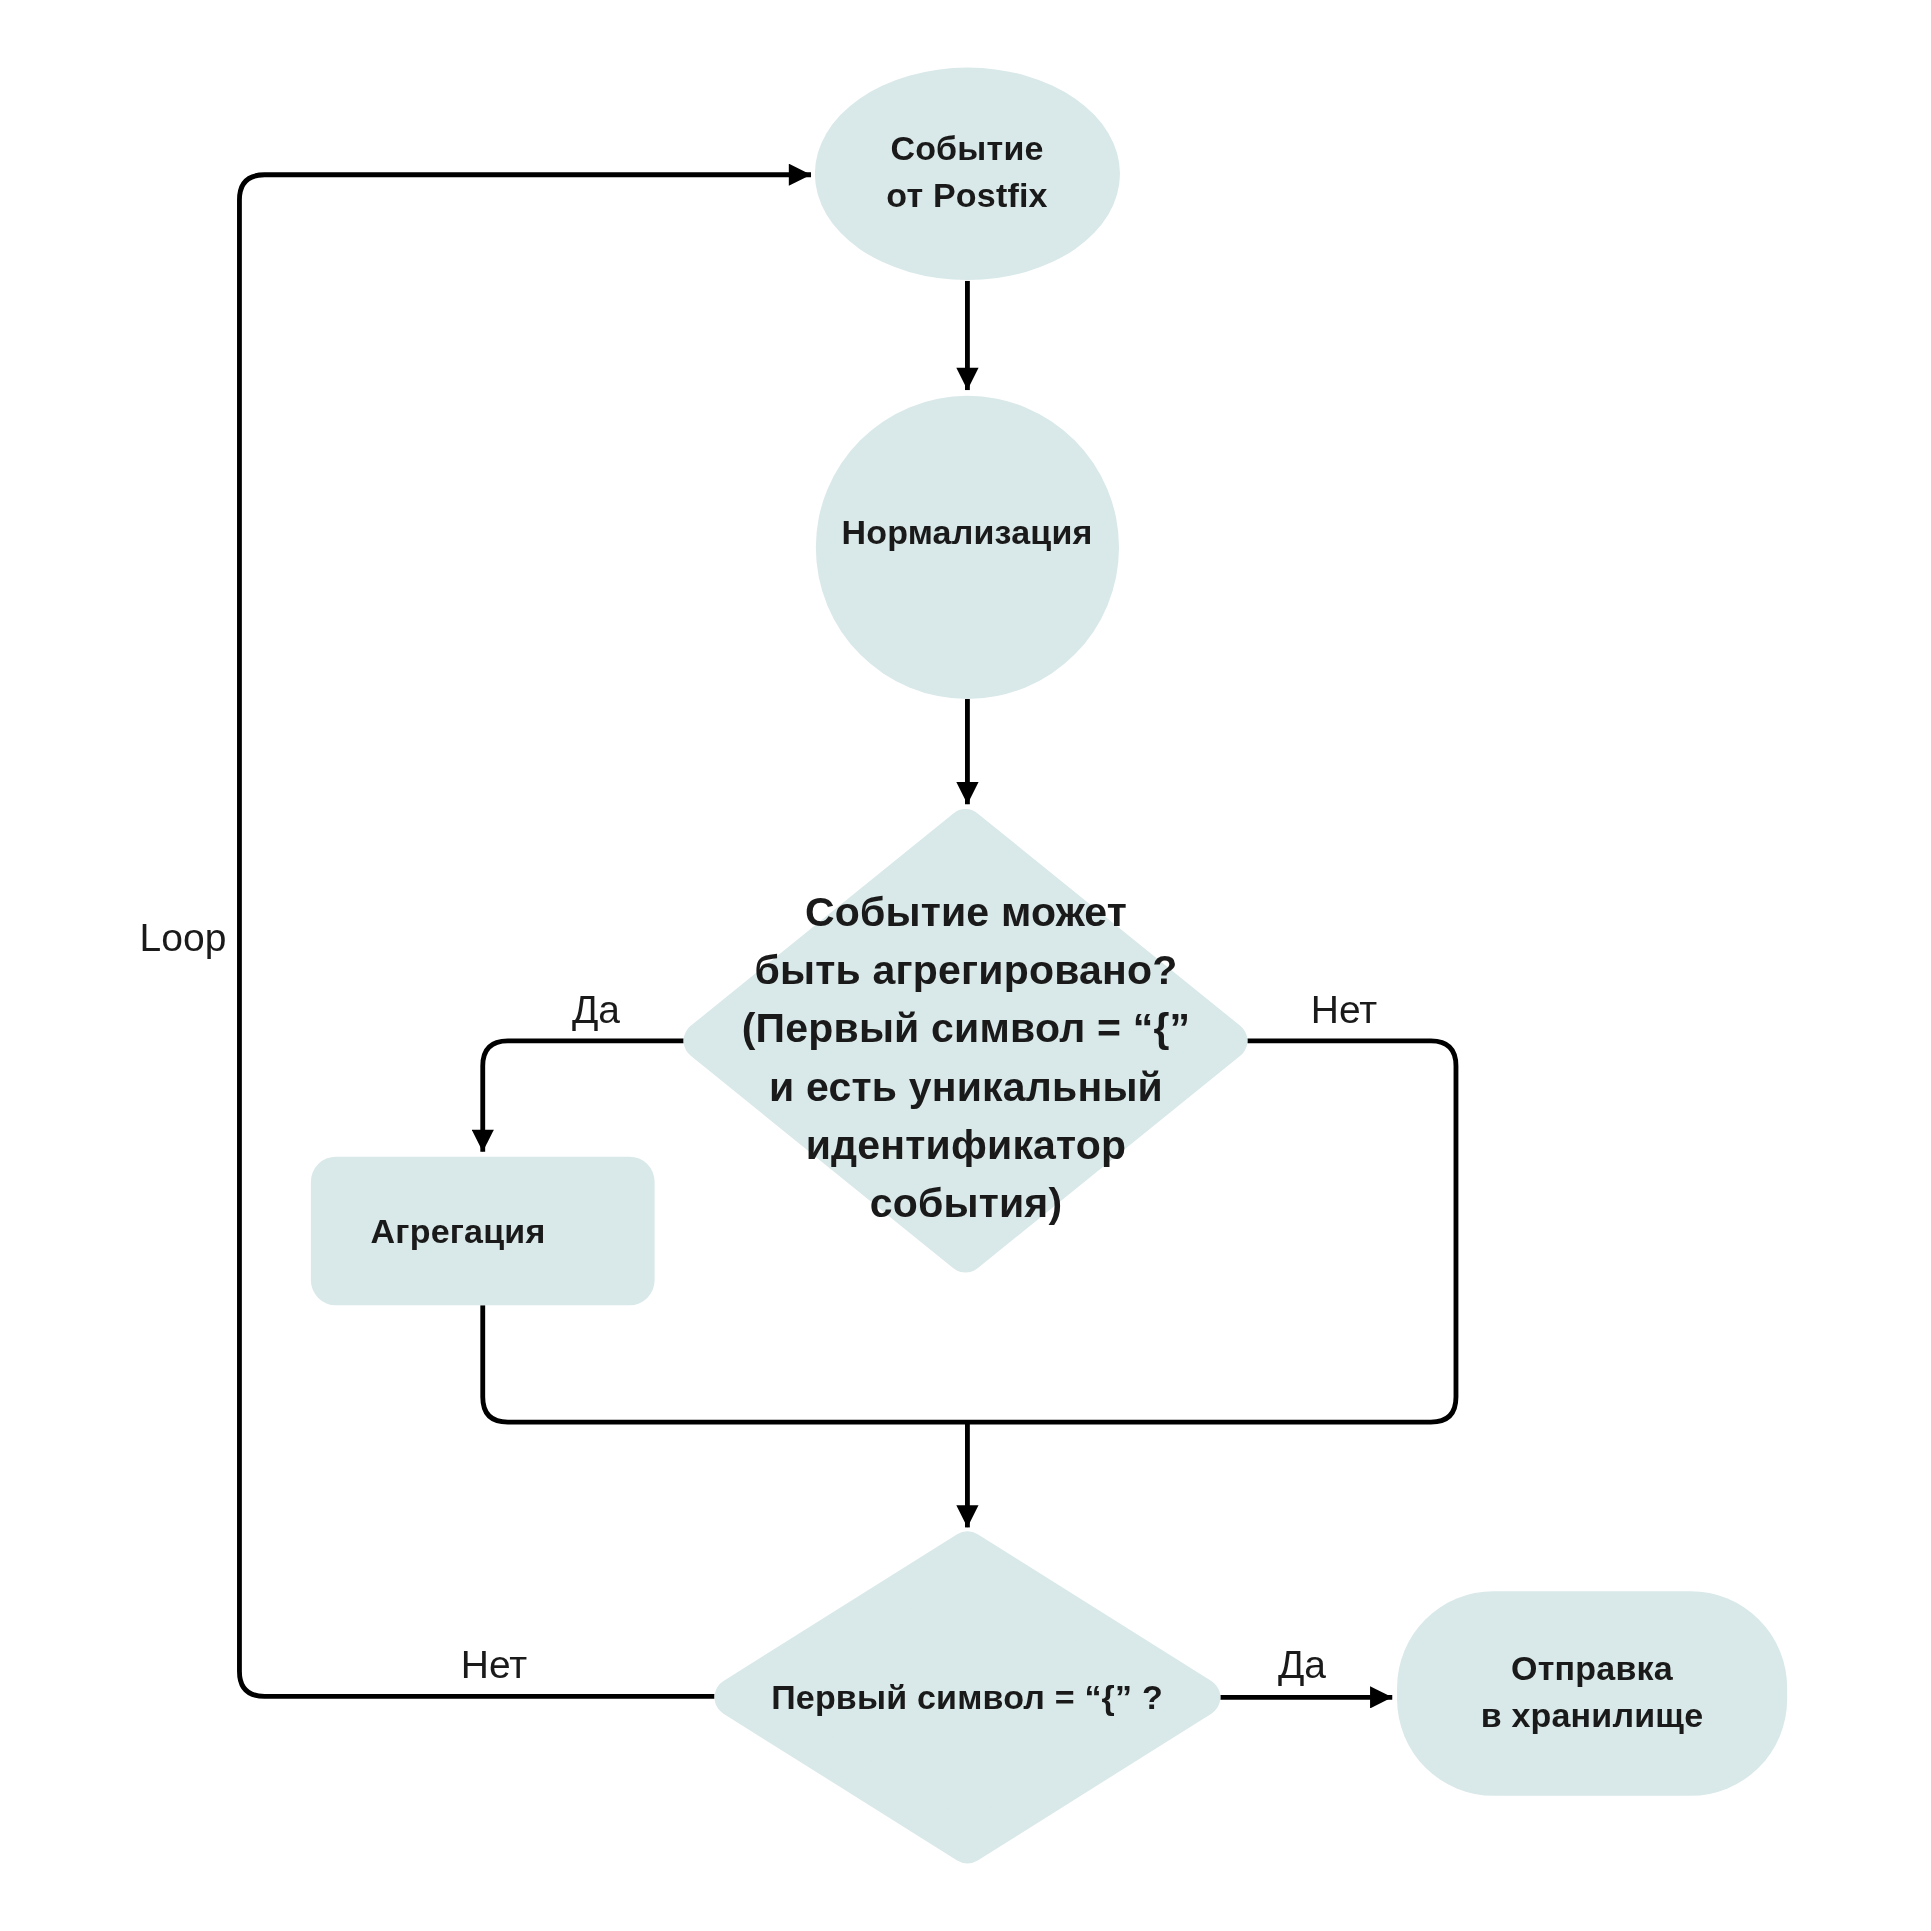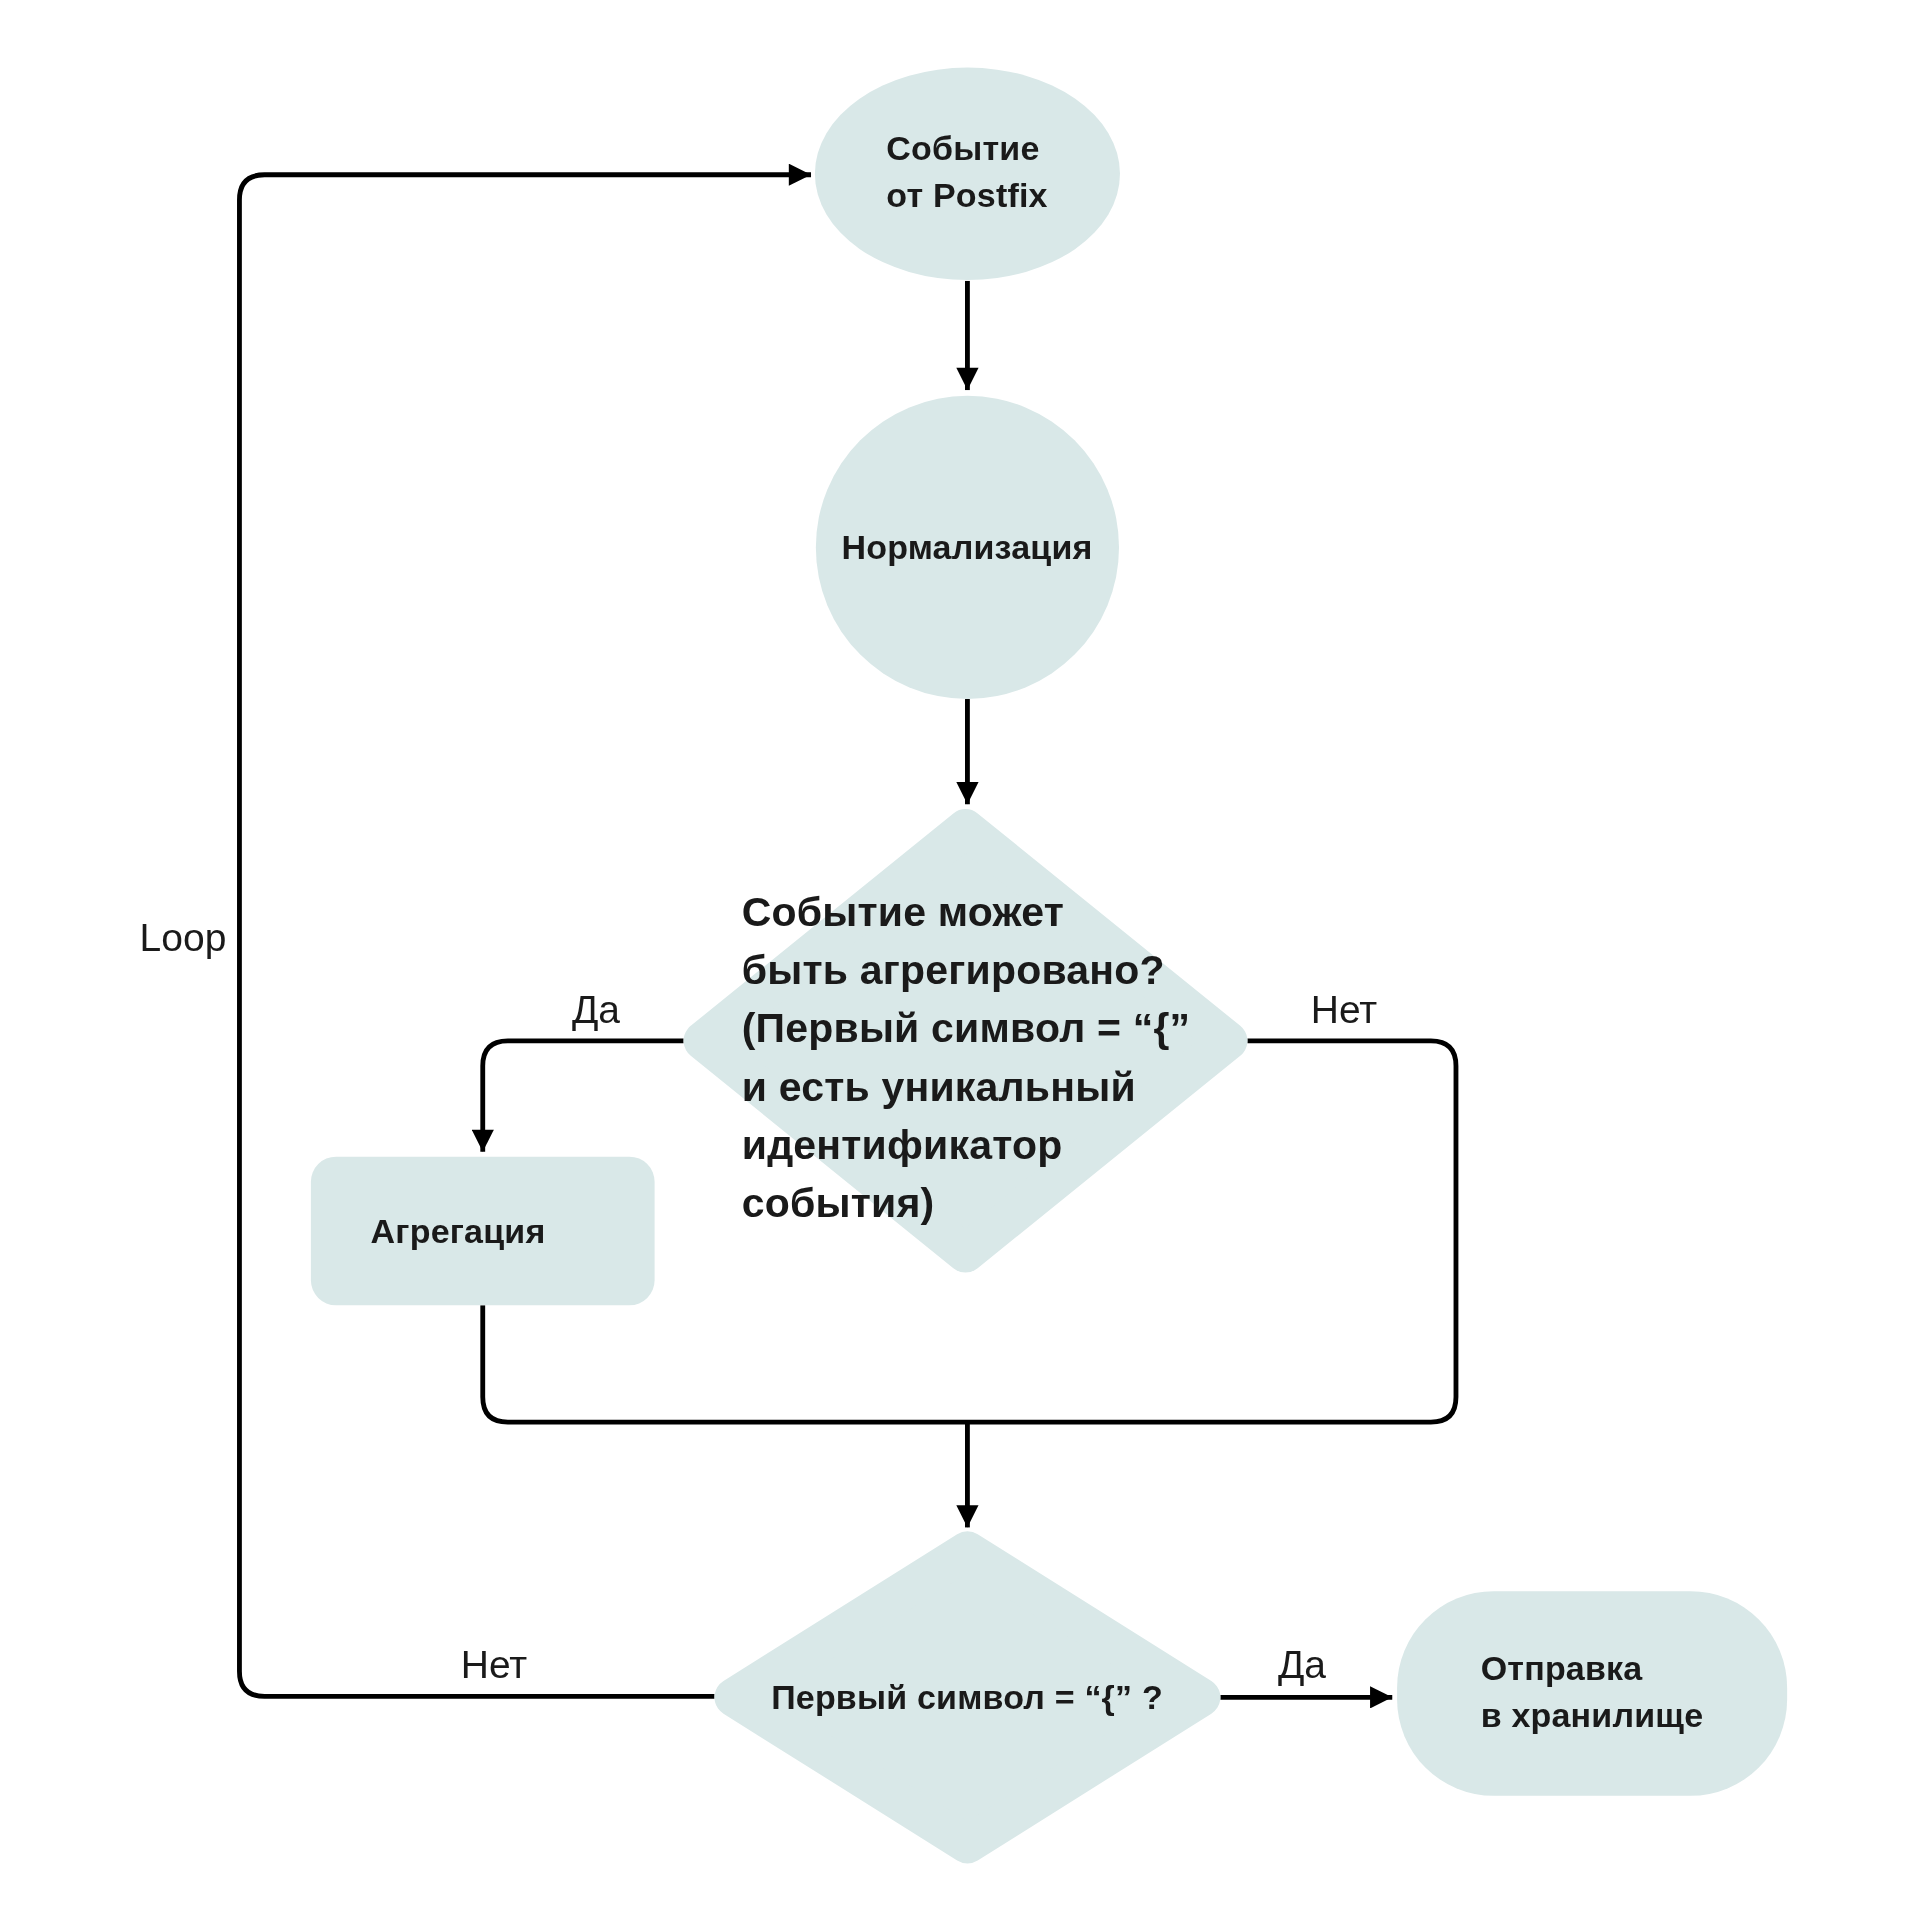--- a/index.html
+++ b/index.html
@@ -19,7 +19,7 @@
   .lbl{
     position:absolute;
     transform:translate(-50%,-50%);
-    text-align:left;
+    text-align:center;
     white-space:pre-line;
     color:var(--text);
   }

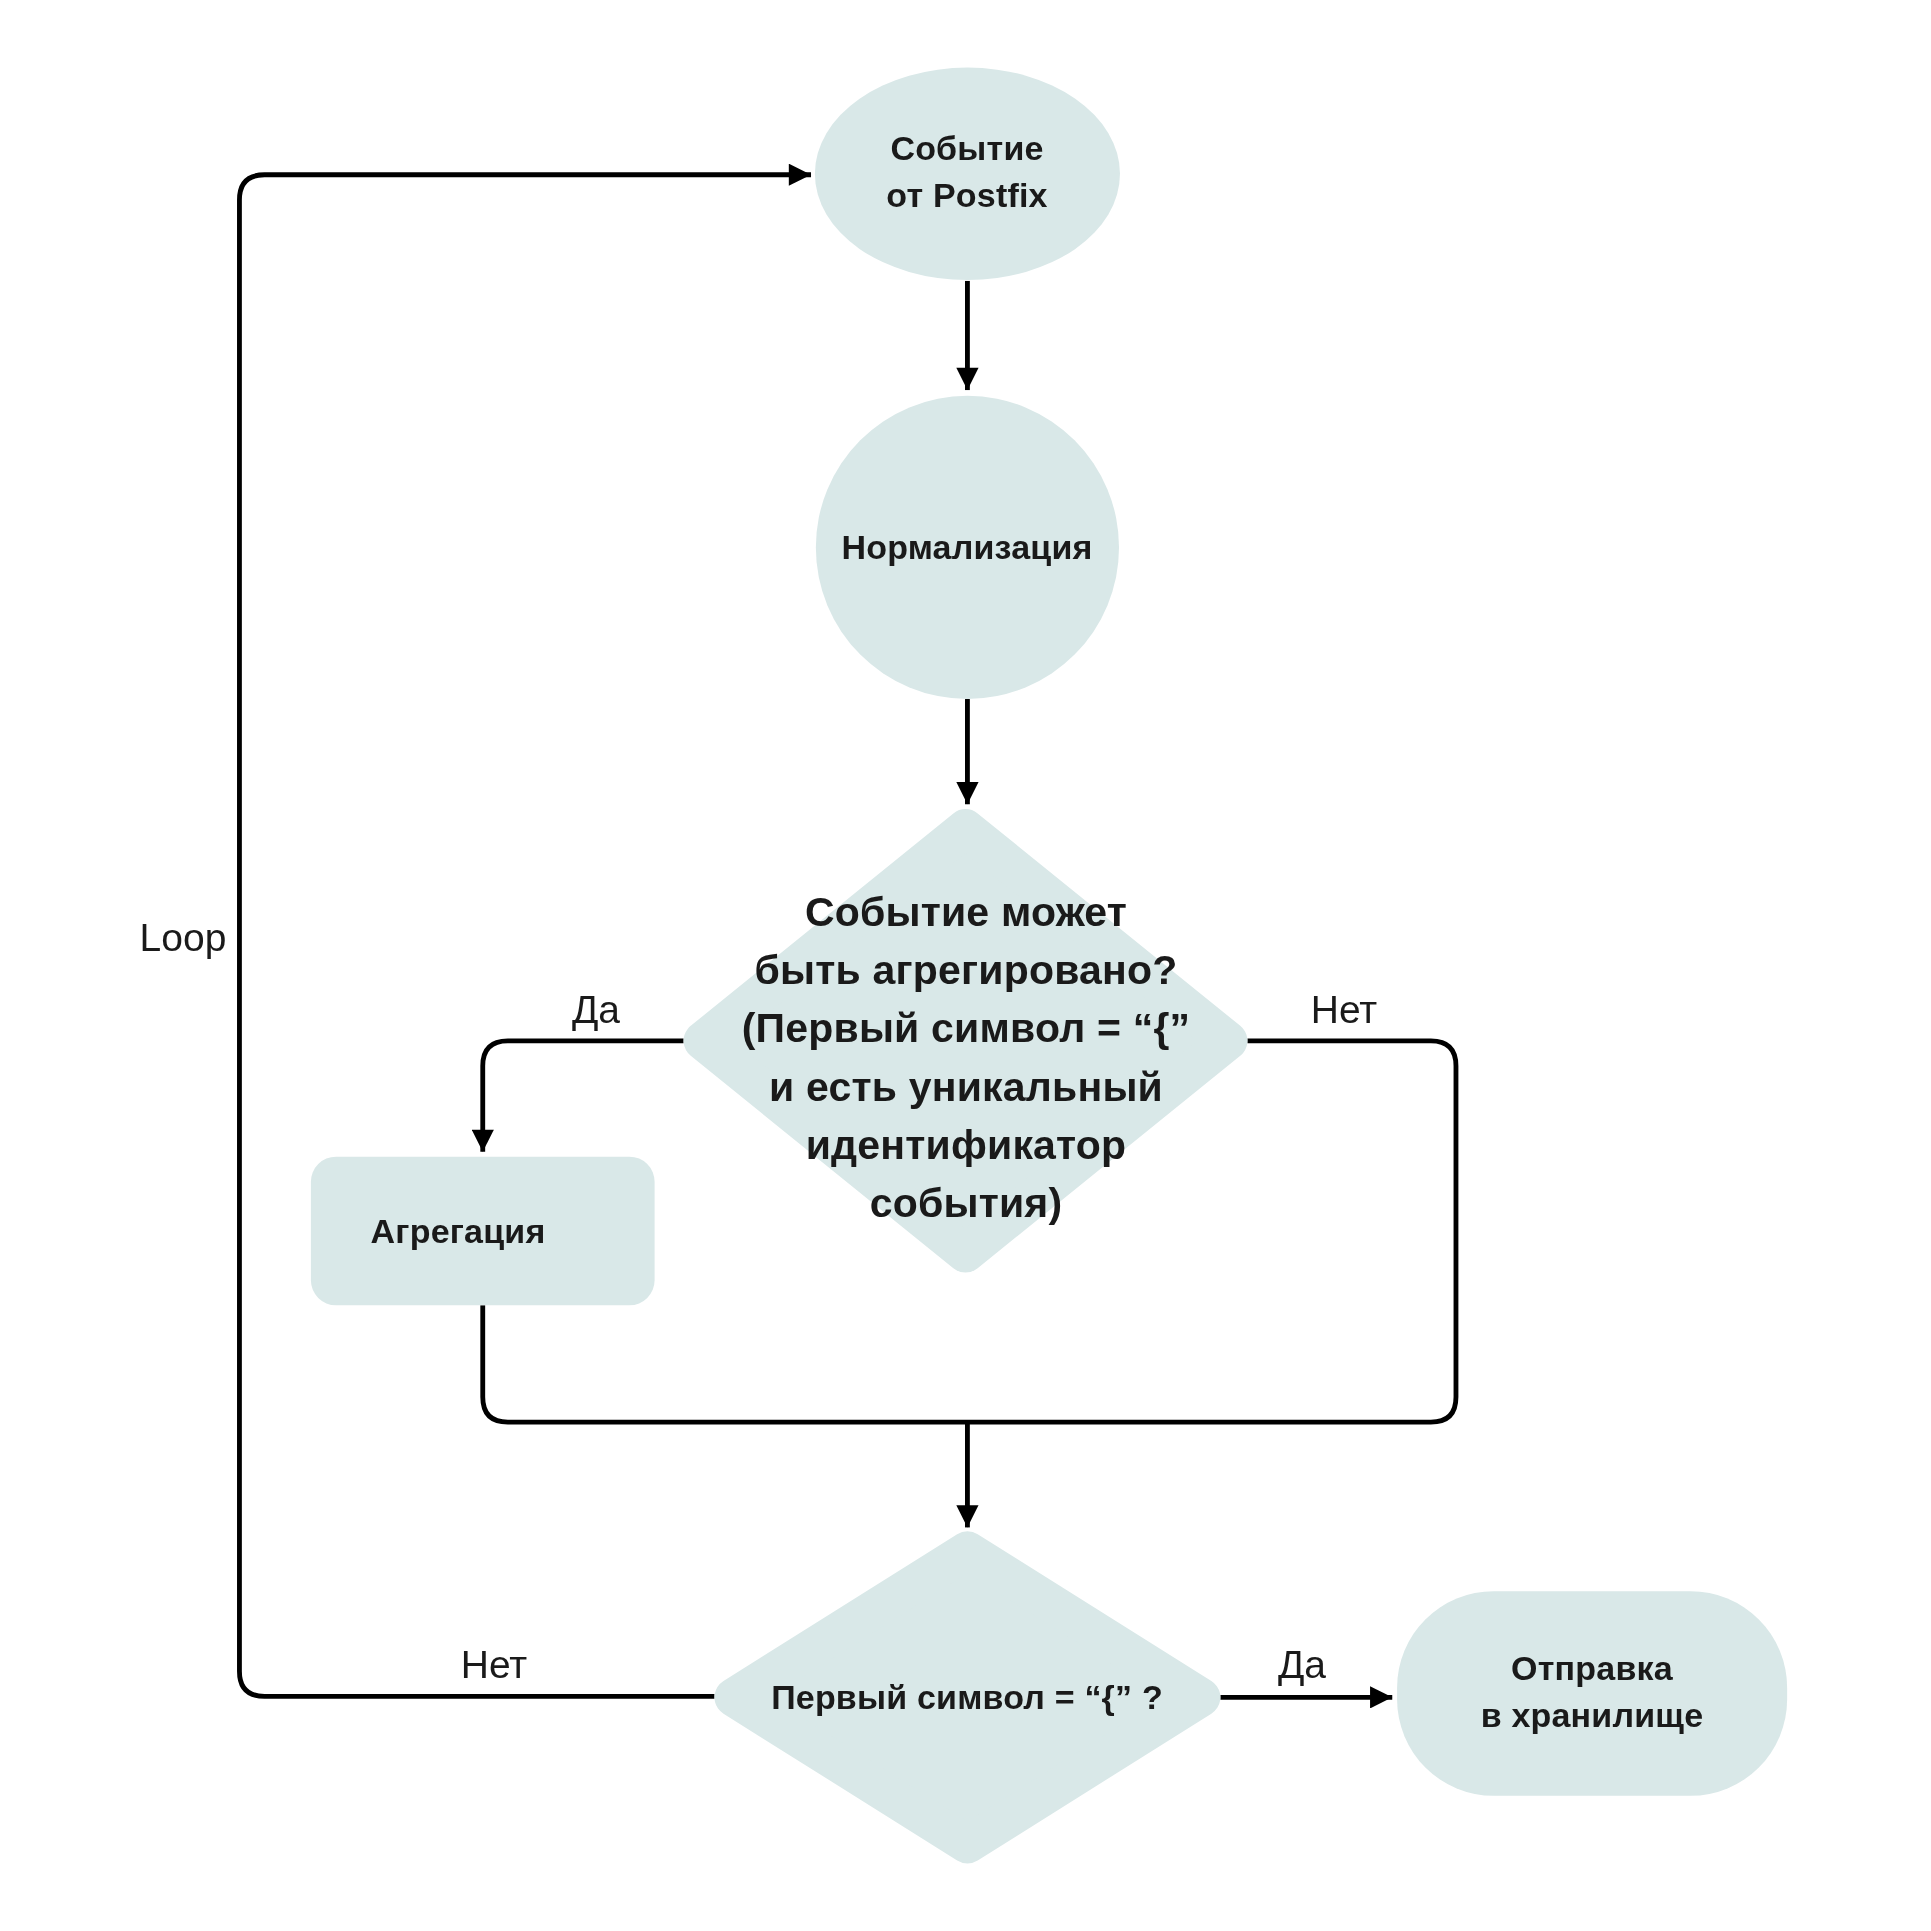--- a/index.html
+++ b/index.html
@@ -72,7 +72,7 @@
 
   <div class="lbl node-lbl" style="left:967px;top:172px;">Событие
 от Postfix</div>
-  <div class="lbl node-lbl" style="left:967px;top:547px;">Нормализация</div>
+  <div class="lbl node-lbl" style="left:967px;top:532px;">Нормализация</div>
   <div class="lbl node-lbl diamond-lbl" style="left:966px;top:1058px;">Событие может
 быть агрегировано?
 (Первый символ  = “{”

